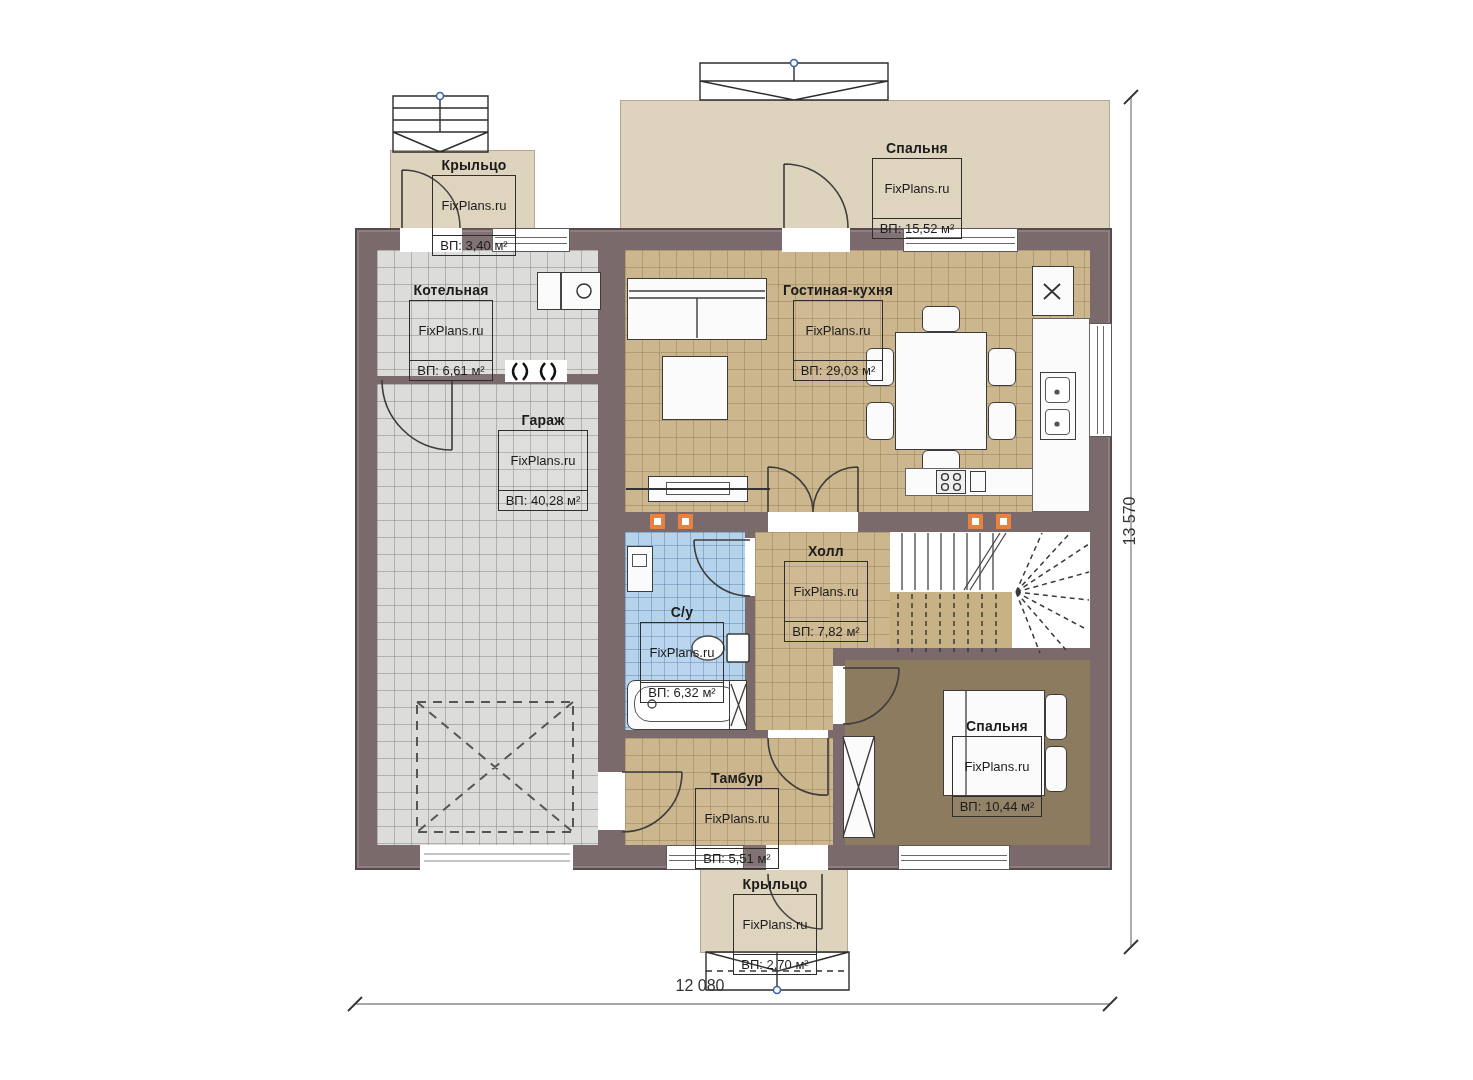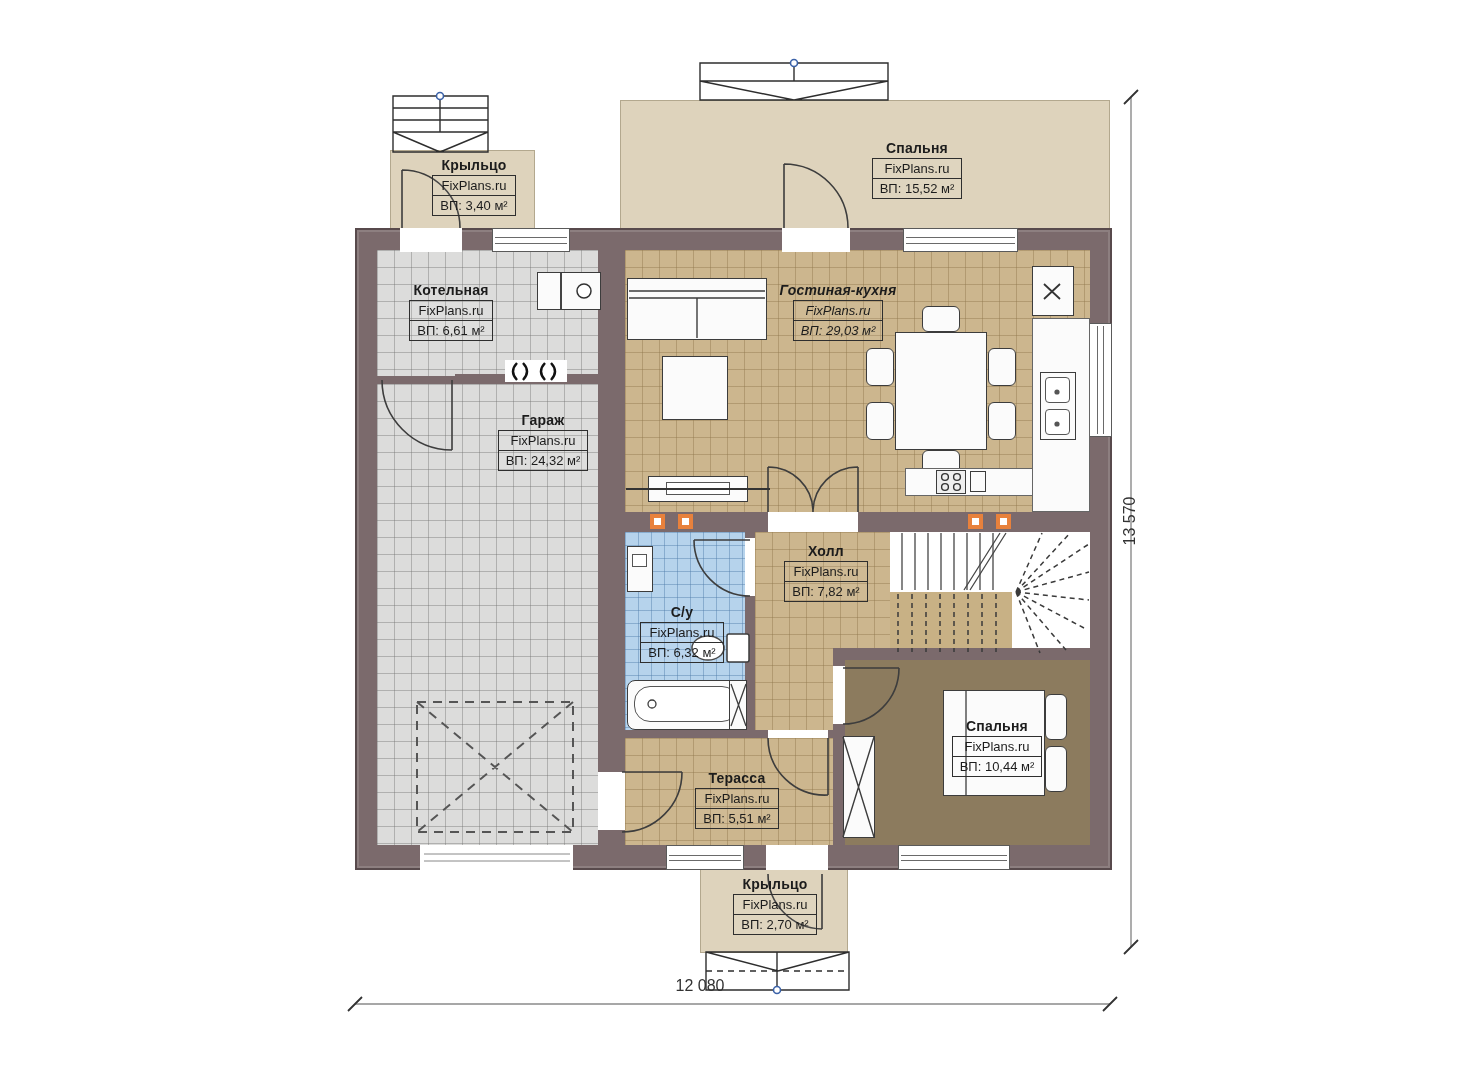--- a/index.html
+++ b/index.html
@@ -35,7 +35,7 @@
   .rlabel{position:absolute;width:130px;text-align:center;color:#1c1c1c;z-index:30;}
   .rtitle{font-size:14px;font-weight:bold;margin-bottom:2px;letter-spacing:.2px;}
   .rbox{display:inline-block;border:1.6px solid #2e2e2e;background:rgba(255,255,255,.06);}
-  .rrow{padding:2px 7px;font-size:13px;white-space:nowrap;}
+  .rrow{padding:2px 7px;font-size:13px;white-space:nowrap;margin-top:20px;}
   .rrow+.rrow{border-top:1.6px solid #2e2e2e;}
   .dim{position:absolute;font-size:16px;color:#333;z-index:30;text-align:center;}
   .dimv{transform:rotate(-90deg);transform-origin:center center;}

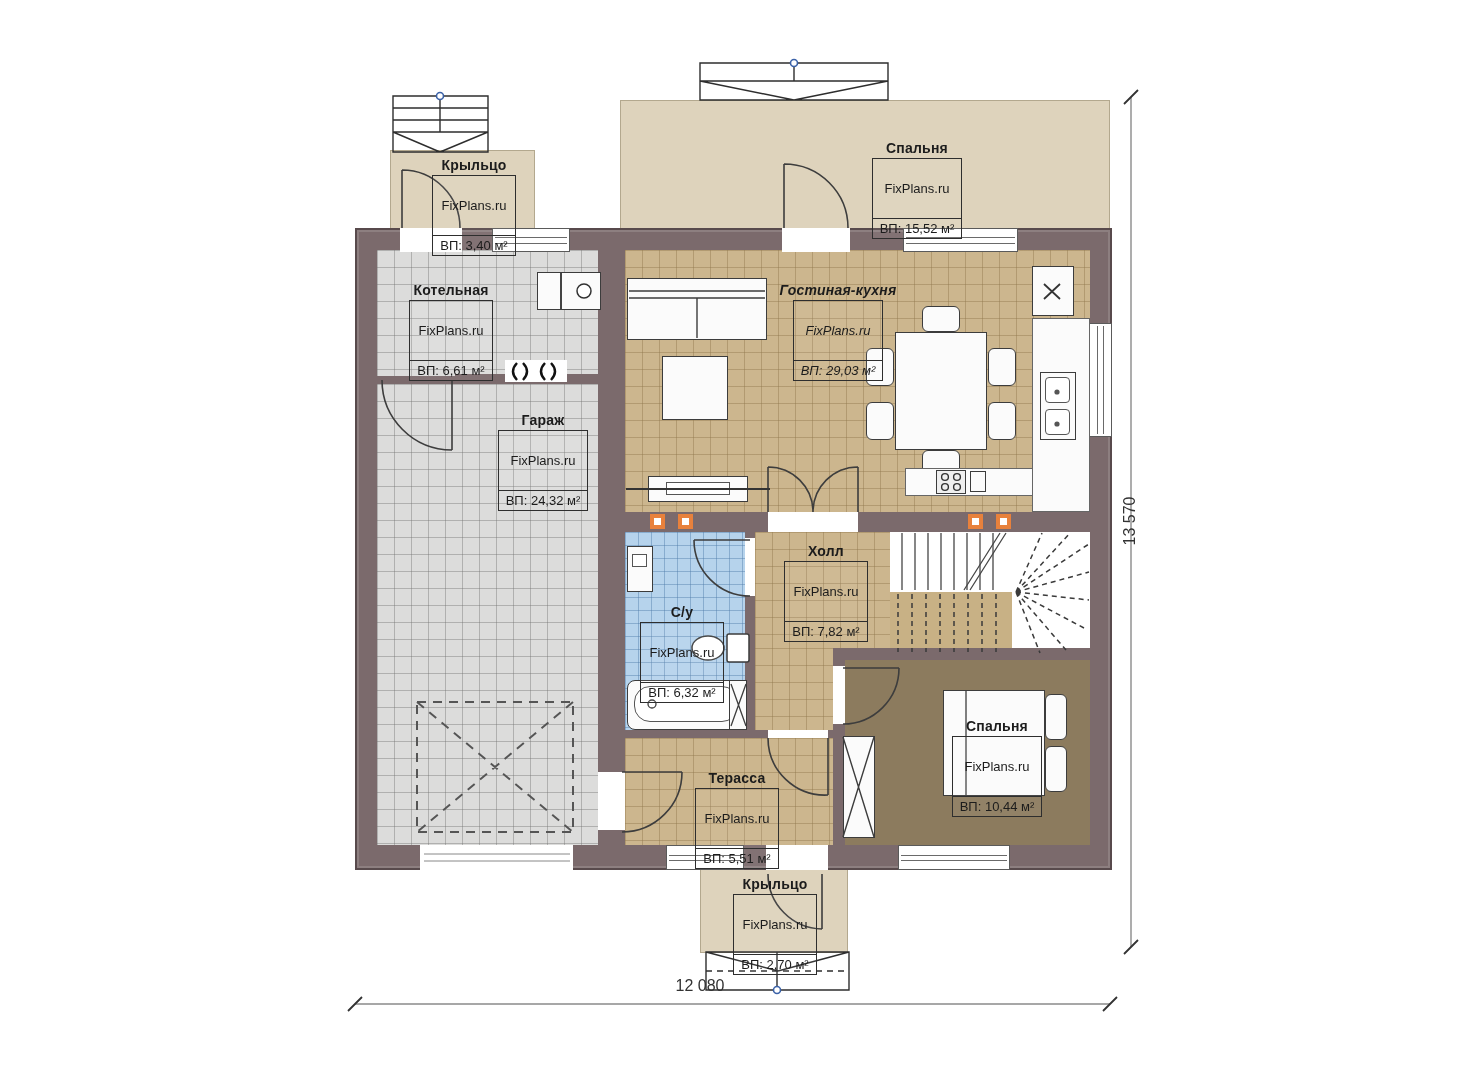--- a/index.html
+++ b/index.html
@@ -240,7 +240,7 @@
     <div class="rtitle">Гараж</div>
     <div class="rbox"><div class="rrow">FixPlans.ru</div><div class="rrow">ВП: 24,32 м²</div></div>
   </div>
-  <div class="rlabel" style="left:773px;top:282px;font-style:italic;">
+  <div class="rlabel" style="left:773px;top:282px;">
     <div class="rtitle">Гостиная-кухня</div>
     <div class="rbox"><div class="rrow">FixPlans.ru</div><div class="rrow">ВП: 29,03 м²</div></div>
   </div>

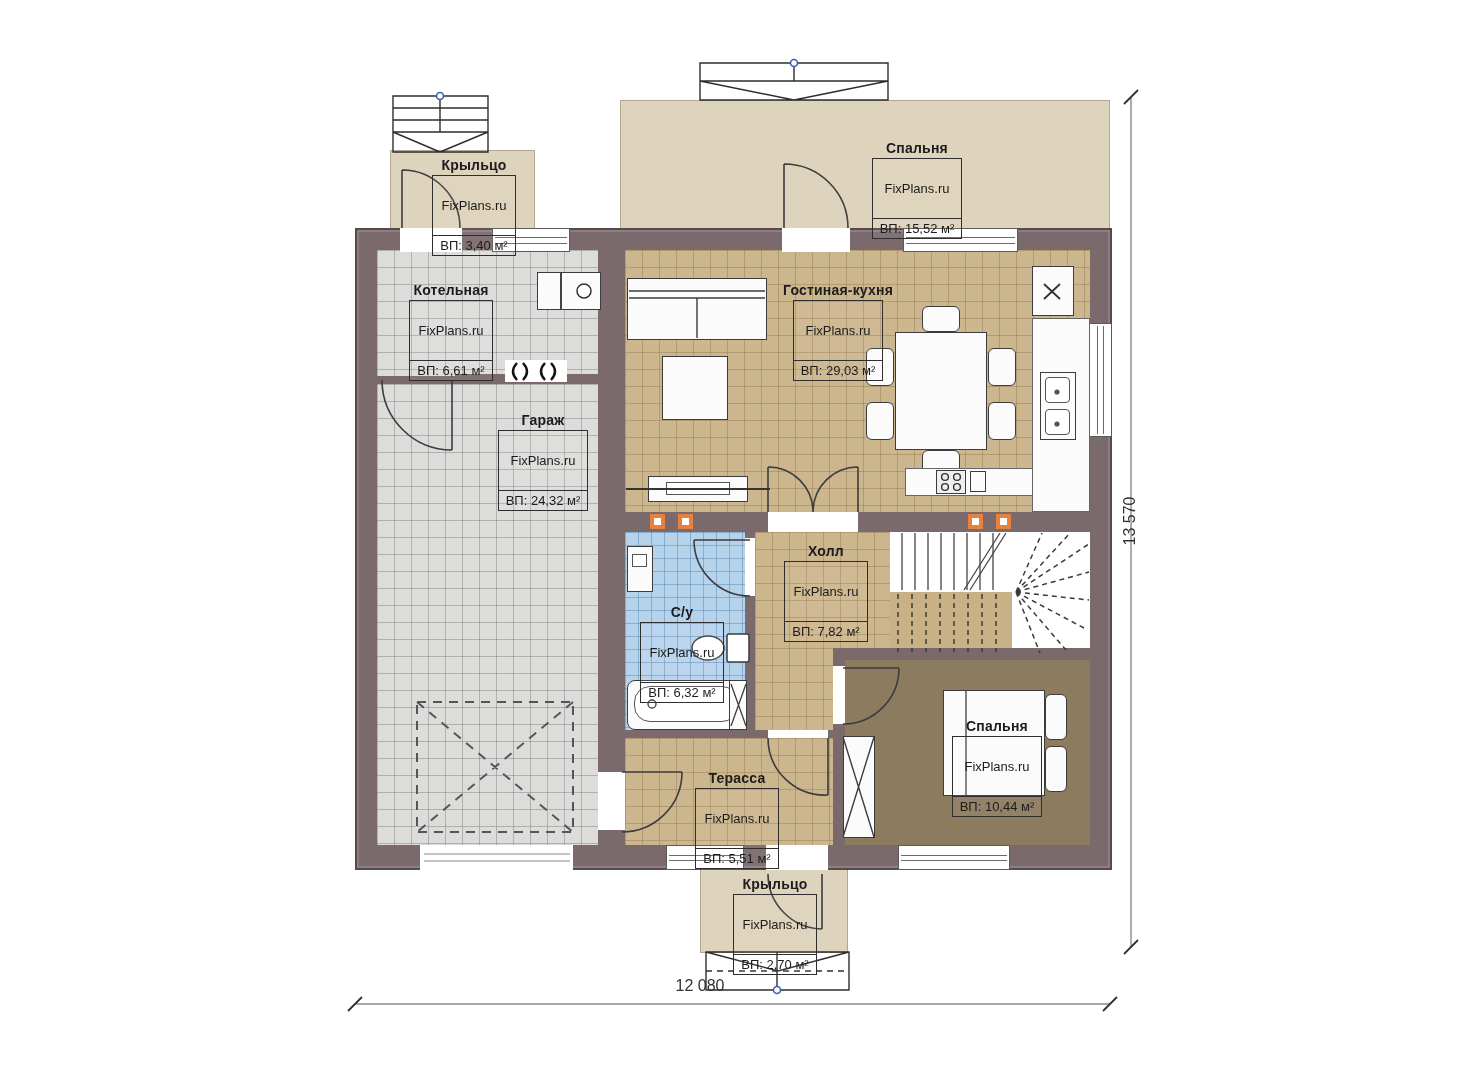--- a/index.html
+++ b/index.html
@@ -238,7 +238,7 @@
   </div>
   <div class="rlabel" style="left:478px;top:412px;">
     <div class="rtitle">Гараж</div>
-    <div class="rbox"><div class="rrow">FixPlans.ru</div><div class="rrow">ВП: 24,32 м²</div></div>
+    <div class="rbox"><div class="rrow">FixPlans.ru</div><div class="rrow">ВП: 40,28 м²</div></div>
   </div>
   <div class="rlabel" style="left:773px;top:282px;">
     <div class="rtitle">Гостиная-кухня</div>

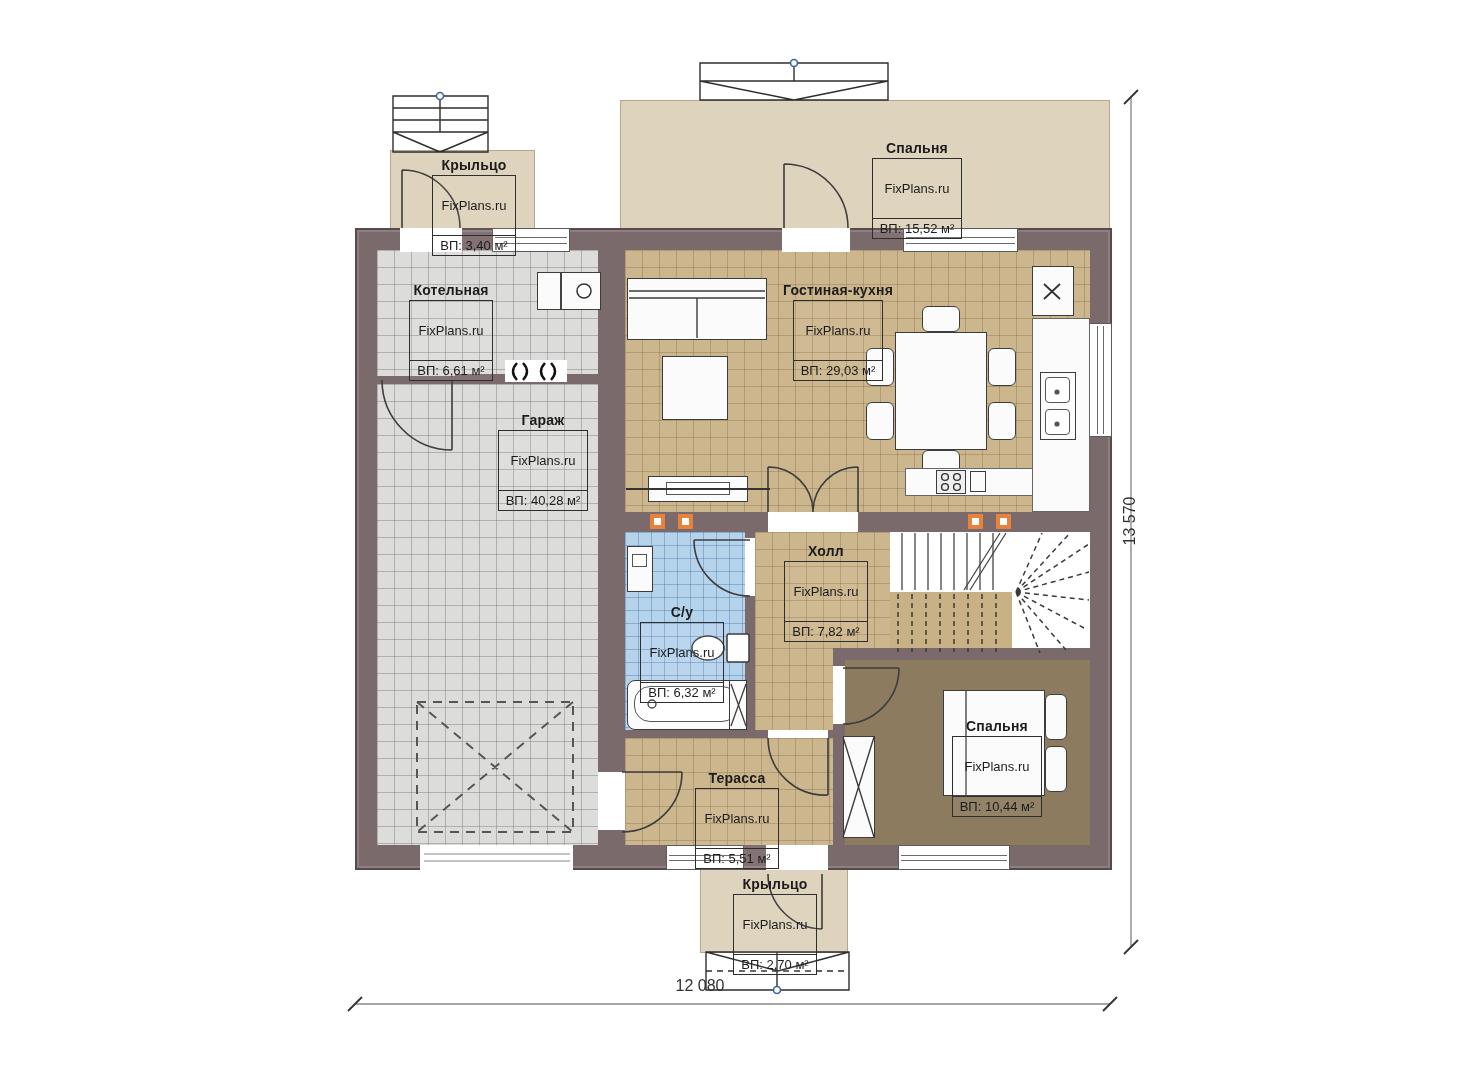--- a/index.html
+++ b/index.html
@@ -257,7 +257,7 @@
     <div class="rbox"><div class="rrow">FixPlans.ru</div><div class="rrow">ВП: 10,44 м²</div></div>
   </div>
   <div class="rlabel" style="left:672px;top:770px;">
-    <div class="rtitle">Терасса</div>
+    <div class="rtitle">Тамбур</div>
     <div class="rbox"><div class="rrow">FixPlans.ru</div><div class="rrow">ВП: 5,51 м²</div></div>
   </div>
   <div class="rlabel" style="left:710px;top:876px;">

